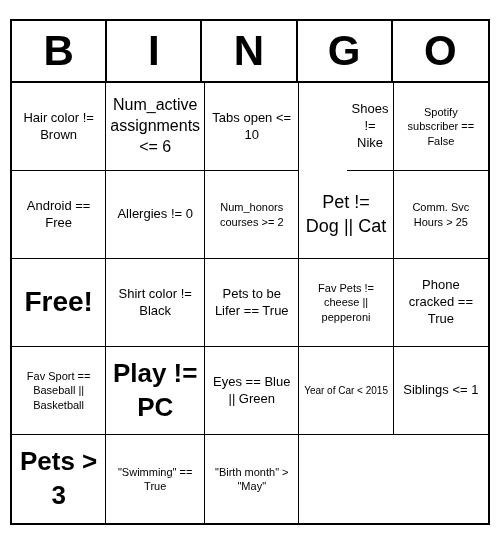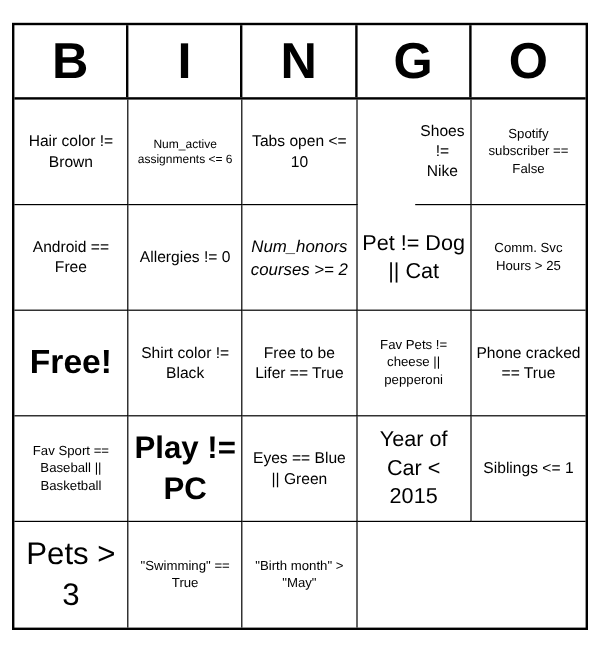--- a/index.html
+++ b/index.html
@@ -72,7 +72,7 @@
     </div>
   <div class="bingo-grid">
   <div class="bingo-cell" style="font-size: 13px;">Hair color != Brown</div>
-      <div class="bingo-cell" style="font-size: 10px;">Num_active assignments &lt;= 6</div>
+      <div class="bingo-cell" style="font-size: 16px;">Num_active assignments &lt;= 6</div>
       <div class="bingo-cell" style="font-size: 13px;">Tabs open &lt;= 10</div>
       <div class="bingo-cell" style="font-size: 13px; margin-left: 48px;">Shoes != Nike</div>
       <div class="bingo-cell" style="font-size: 11px;">Spotify subscriber == False</div>

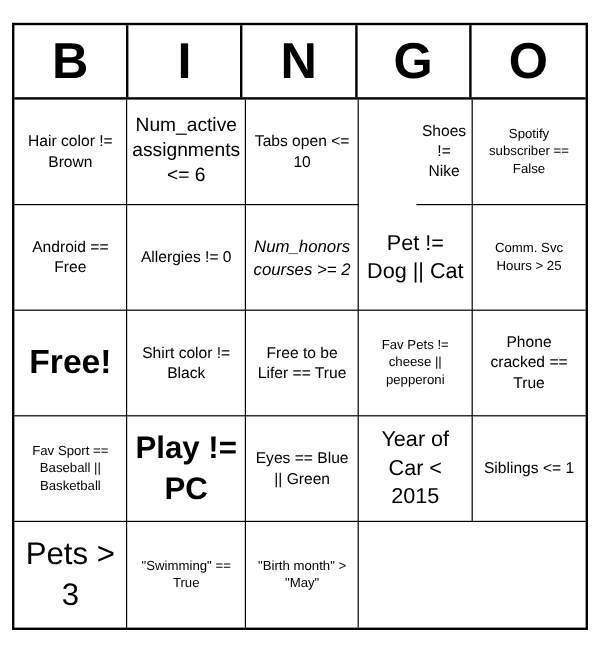--- a/index.html
+++ b/index.html
@@ -78,7 +78,7 @@
       <div class="bingo-cell" style="font-size: 11px;">Spotify subscriber == False</div>
       <div class="bingo-cell" style="font-size: 13px;">Android == Free</div>
       <div class="bingo-cell" style="font-size: 13px;">Allergies != 0</div>
-      <div class="bingo-cell" style="font-size: 14px; font-style: italic;">Num_honors courses &gt;= 2</div>
+      <div class="bingo-cell" style="font-size: 11px;">Num_honors courses &gt;= 2</div>
       <div class="bingo-cell" style="font-size: 18px;">Pet != Dog || Cat</div>
       <div class="bingo-cell" style="font-size: 11px;">Comm. Svc Hours &gt; 25</div>
       <div class="bingo-cell free" style="font-size: 28px; font-weight: bold;">Free!</div>

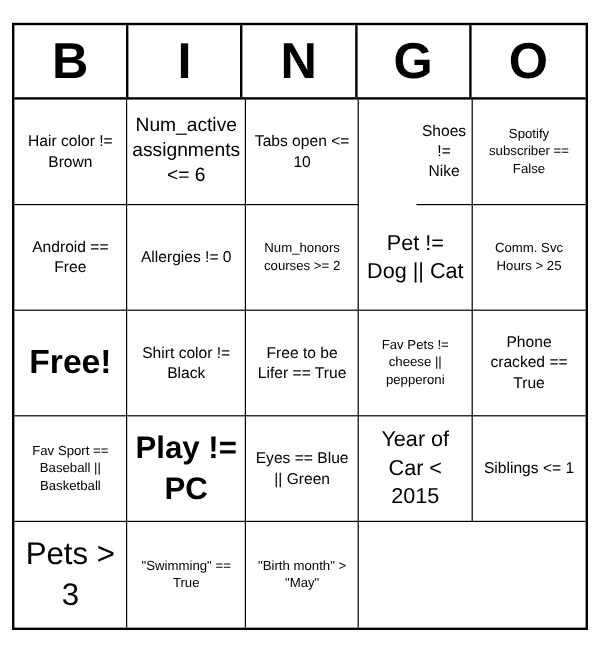--- a/index.html
+++ b/index.html
@@ -83,7 +83,7 @@
       <div class="bingo-cell" style="font-size: 11px;">Comm. Svc Hours &gt; 25</div>
       <div class="bingo-cell free" style="font-size: 28px; font-weight: bold;">Free!</div>
       <div class="bingo-cell" style="font-size: 13px;">Shirt color != Black</div>
-      <div class="bingo-cell" style="font-size: 13px;">Free to be Lifer == True</div>
+      <div class="bingo-cell" style="font-size: 13px;">Pets to be Lifer == True</div>
       <div class="bingo-cell" style="font-size: 11px;">Fav Pets != cheese || pepperoni</div>
       <div class="bingo-cell" style="font-size: 13px;">Phone cracked == True</div>
       <div class="bingo-cell" style="font-size: 11px;">Fav Sport == Baseball || Basketball</div>

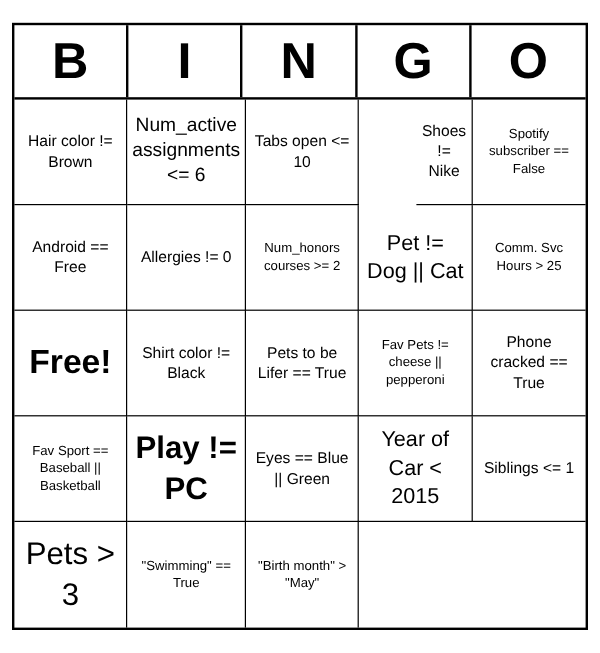--- a/index.html
+++ b/index.html
@@ -89,7 +89,7 @@
       <div class="bingo-cell" style="font-size: 11px;">Fav Sport == Baseball || Basketball</div>
       <div class="bingo-cell" style="font-size: 26px; font-weight: bold;">Play != PC</div>
       <div class="bingo-cell" style="font-size: 13px;">Eyes == Blue || Green</div>
-      <div class="bingo-cell" style="font-size: 18px;">Year of Car &lt; 2015</div>
+      <div class="bingo-cell" style="font-size: 10px;">Year of Car &lt; 2015</div>
       <div class="bingo-cell" style="font-size: 13px;">Siblings &lt;= 1</div>
       <div class="bingo-cell" style="font-size: 26px; font-weight: normal;">Pets &gt; 3</div>
       <div class="bingo-cell" style="font-size: 11px;">"Swimming" == True</div>

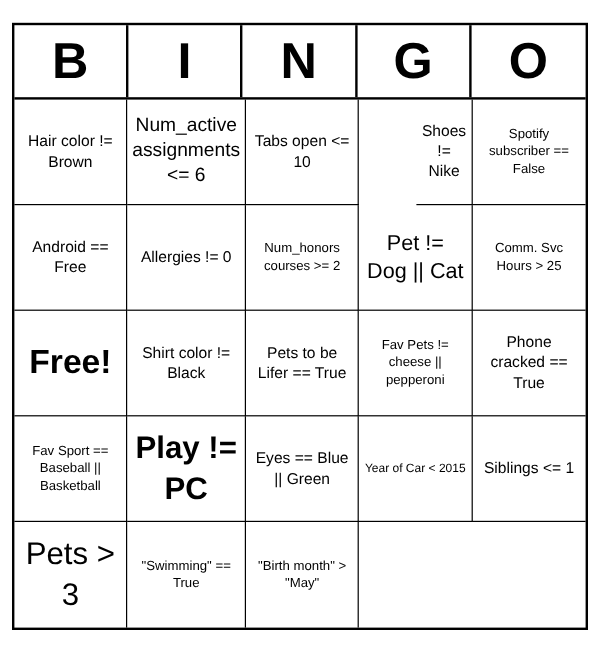--- a/index.html
+++ b/index.html
@@ -91,7 +91,7 @@
       <div class="bingo-cell" style="font-size: 13px;">Eyes == Blue || Green</div>
       <div class="bingo-cell" style="font-size: 10px;">Year of Car &lt; 2015</div>
       <div class="bingo-cell" style="font-size: 13px;">Siblings &lt;= 1</div>
-      <div class="bingo-cell" style="font-size: 26px; font-weight: normal;">Pets &gt; 3</div>
+      <div class="bingo-cell" style="font-size: 26px; font-weight: bold;">Pets &gt; 3</div>
       <div class="bingo-cell" style="font-size: 11px;">"Swimming" == True</div>
       <div class="bingo-cell" style="font-size: 11px;">"Birth month" &gt; "May"</div>
     </div>

